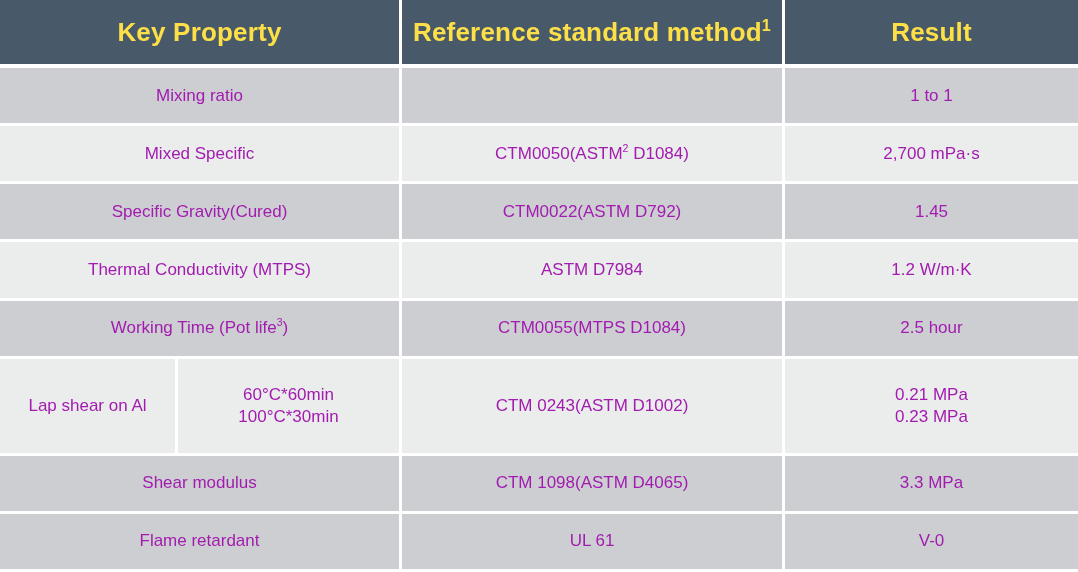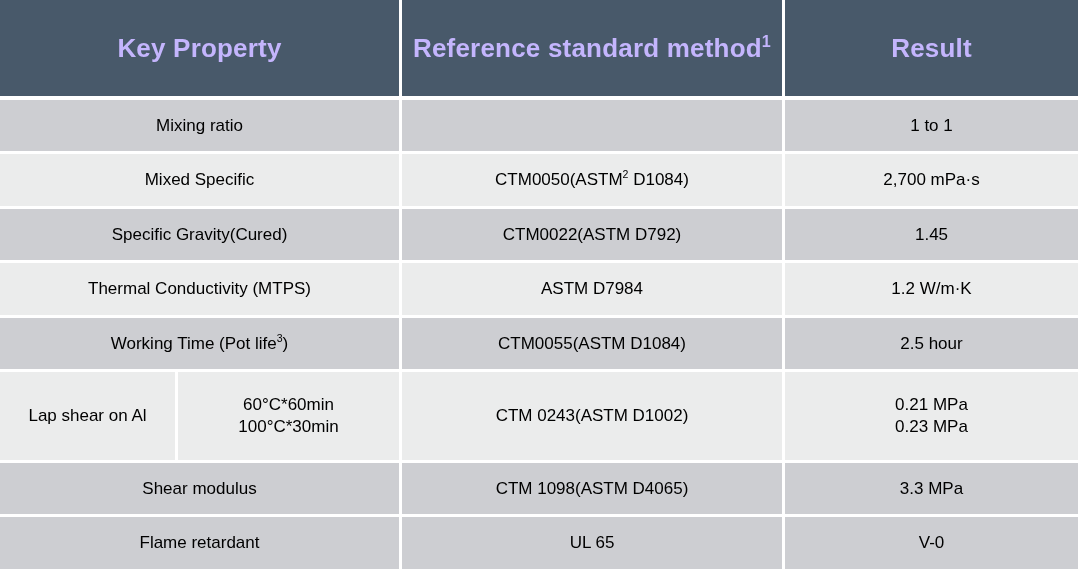--- a/index.html
+++ b/index.html
@@ -25,13 +25,13 @@
   
   thead th {
     background: #48596a;
-    color: #c4b5fd;
+    color: #fde047;
     font-size: 26px;
     font-weight: bold;
     text-align: center;
     vertical-align: middle;
     padding: 6px 8px;
-    height: 100px;
+    height: 68px;
     box-sizing: border-box;
     border-right: 3px solid #ffffff;
     border-bottom: 4px solid #ffffff;

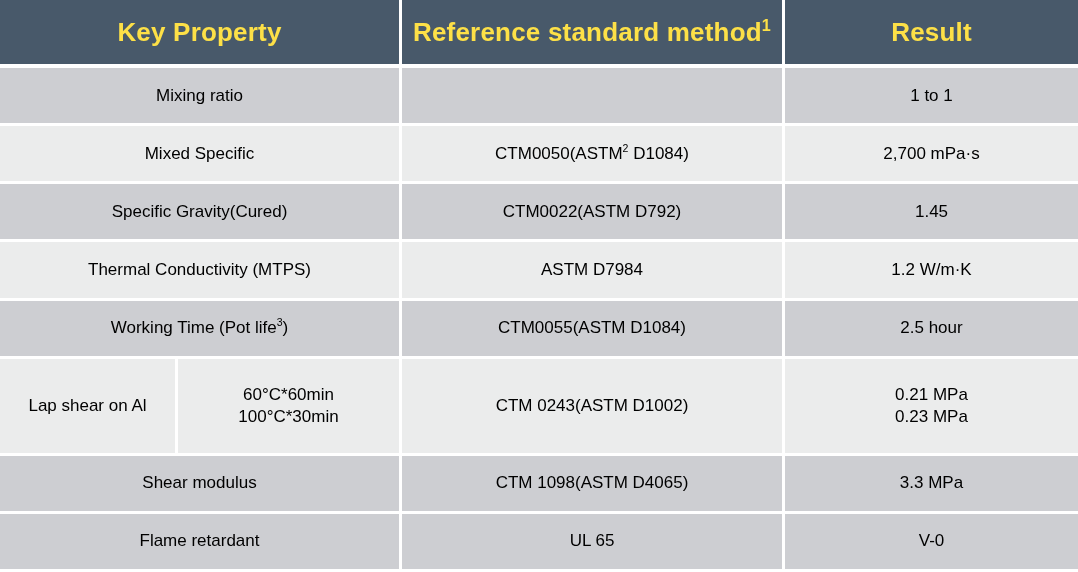--- a/index.html
+++ b/index.html
@@ -44,7 +44,7 @@
   tbody td {
     text-align: center;
     vertical-align: middle;
-    color: #000000;
+    color: #a21caf;
     font-size: 17px;
     line-height: 1.28;
     padding: 4px 22px;

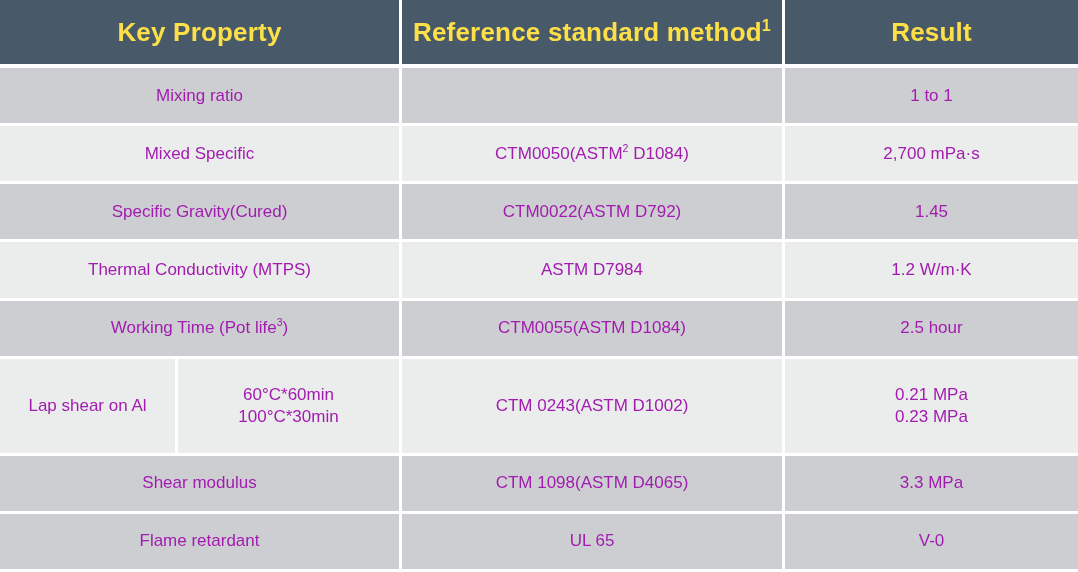--- a/index.html
+++ b/index.html
@@ -117,7 +117,7 @@
       </tr>
       <tr class="band-dark">
         <td colspan="2">Working Time (Pot life<sup>3</sup>)</td>
-        <td>CTM0055(ASTM D1084)</td>
+        <td>CTM0055(MTPS D1084)</td>
         <td class="last-col">2.5 hour</td>
       </tr>
       <tr class="band-light">

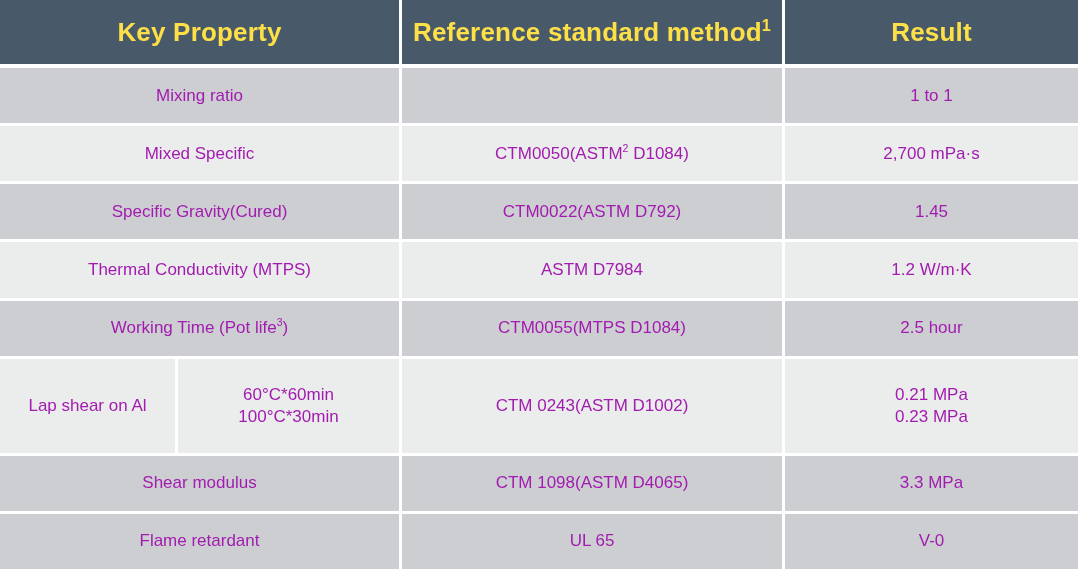--- a/index.html
+++ b/index.html
@@ -135,7 +135,7 @@
       </tr>
       <tr class="band-dark">
         <td colspan="2">Flame retardant</td>
-        <td>UL 65</td>
+        <td>UL 61</td>
         <td class="last-col">V-0</td>
       </tr>
     </tbody>

